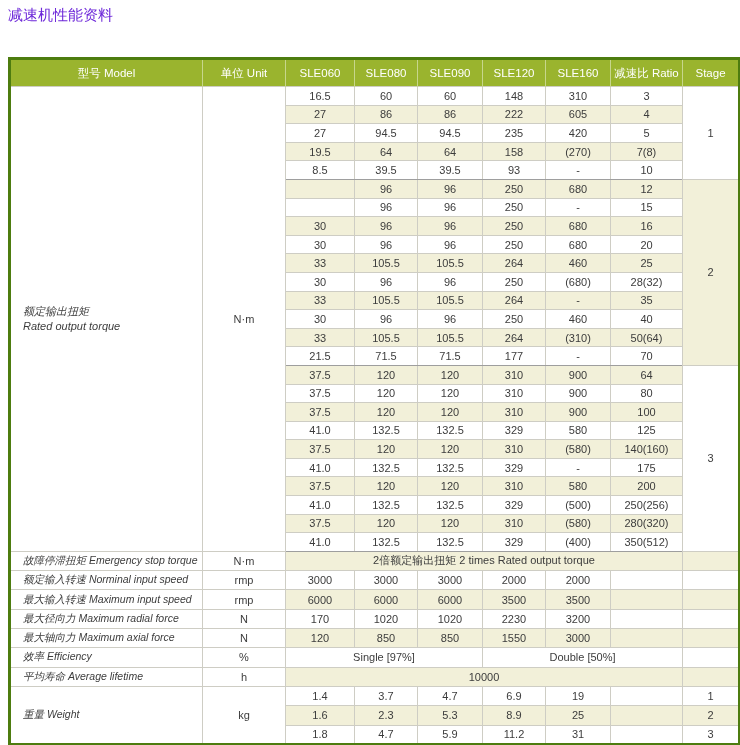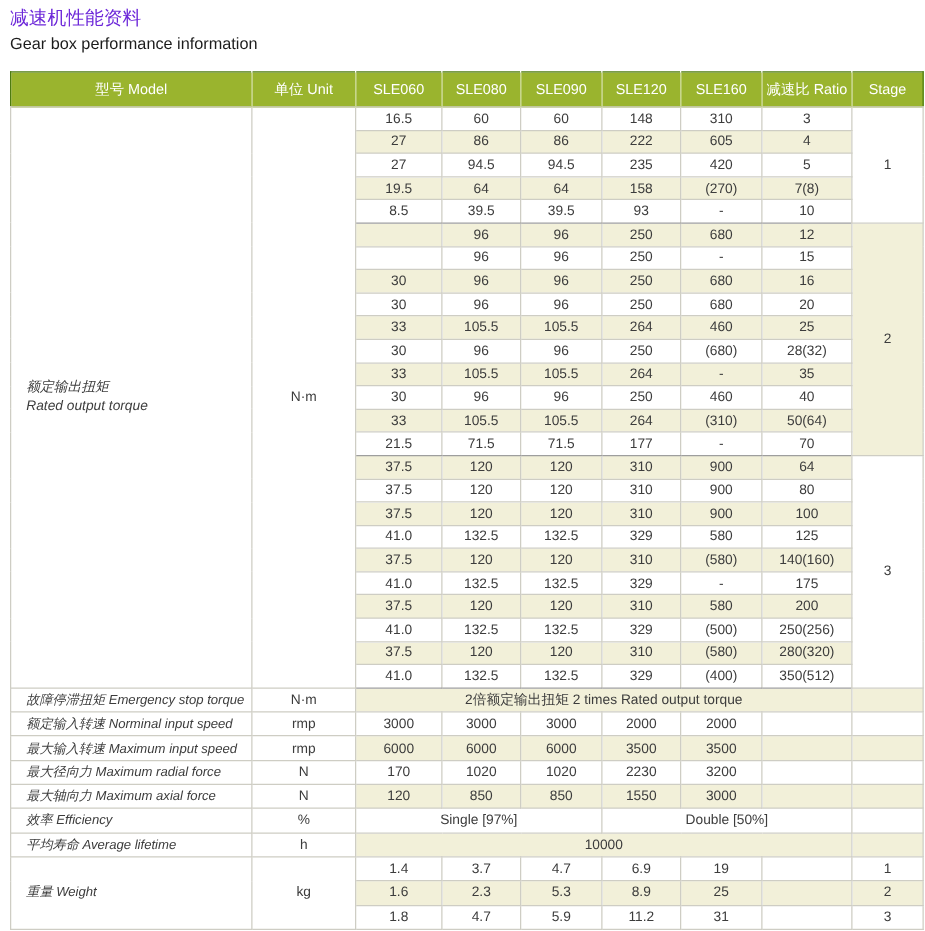--- a/index.html
+++ b/index.html
@@ -38,7 +38,6 @@
 
 <div class="titles">
   <div class="title-zh">减速机性能资料</div>
-  <div class="title-en">Gear box performance information</div>
 </div>
 
 <table class="perf">

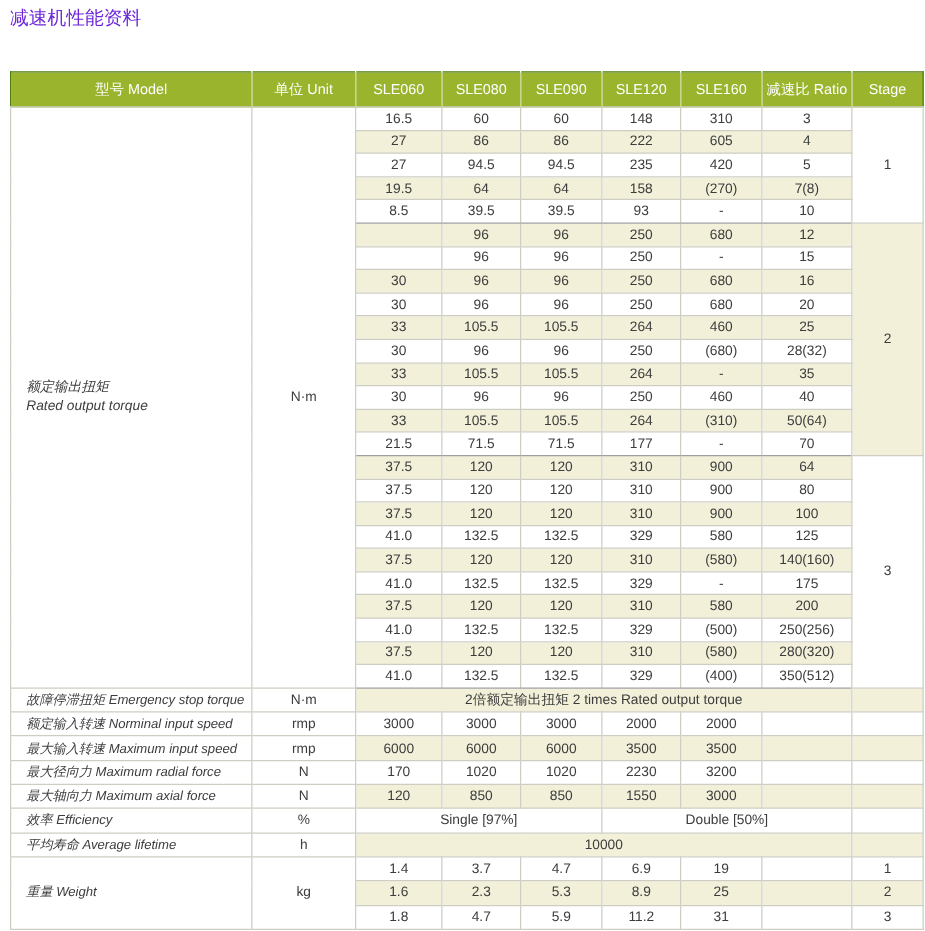--- a/index.html
+++ b/index.html
@@ -11,7 +11,7 @@
 
   table.perf{position:absolute;left:8px;top:57px;width:730px;
              border-collapse:collapse;table-layout:fixed;font-size:11px;}
-  table.perf{border:1px solid #4d7c0f;}
+  table.perf{border:3px solid #4d7c0f;}
   thead tr{height:28px;}
   th{background:#9ab42e;color:#fff;font-weight:normal;font-size:11.5px;
      border-right:1px solid rgba(255,255,255,0.45);padding:0;}

